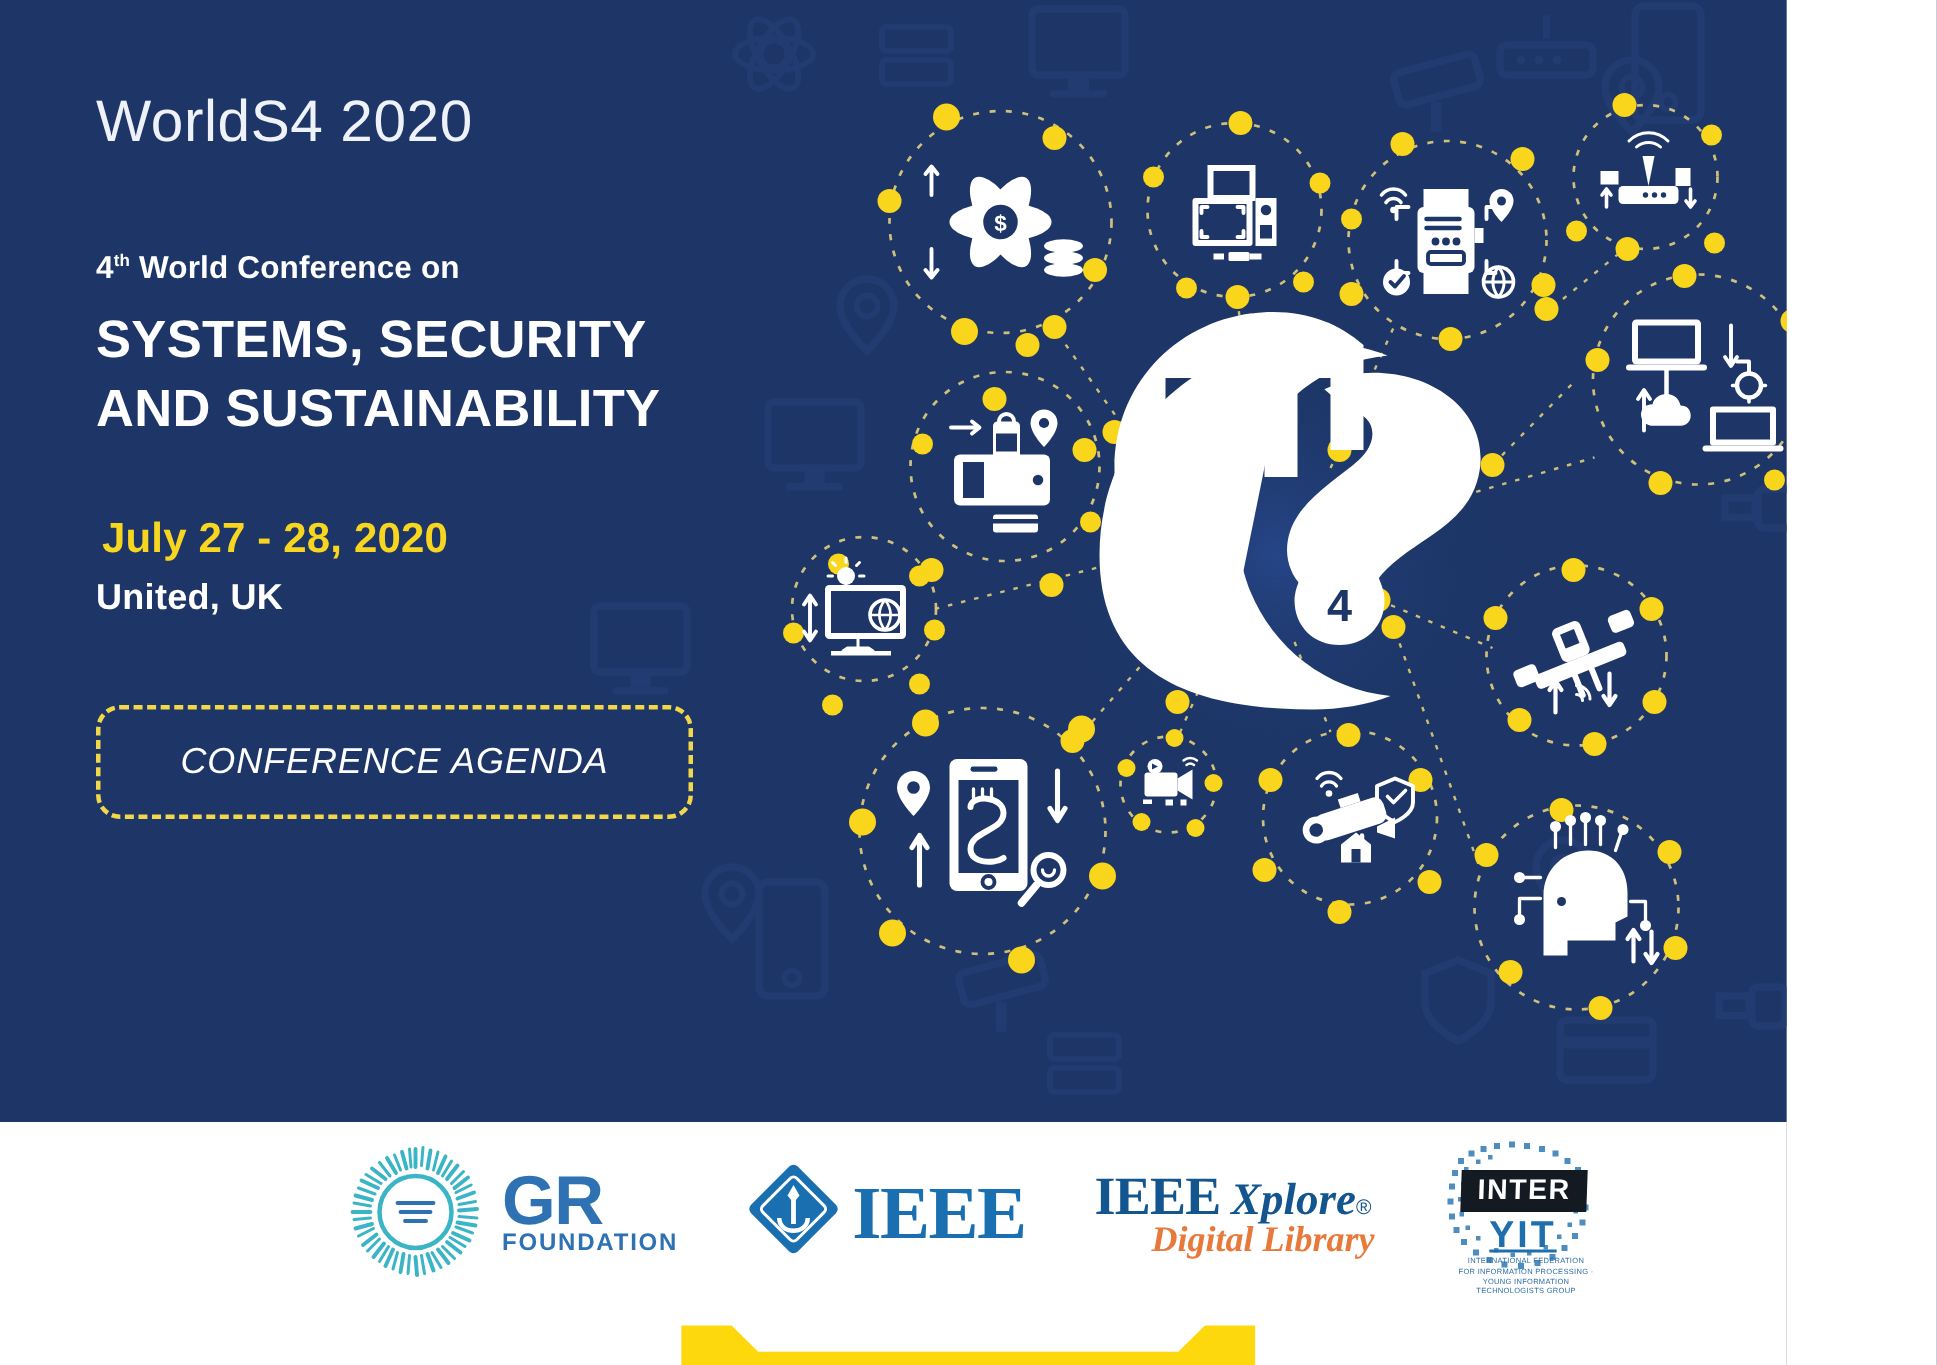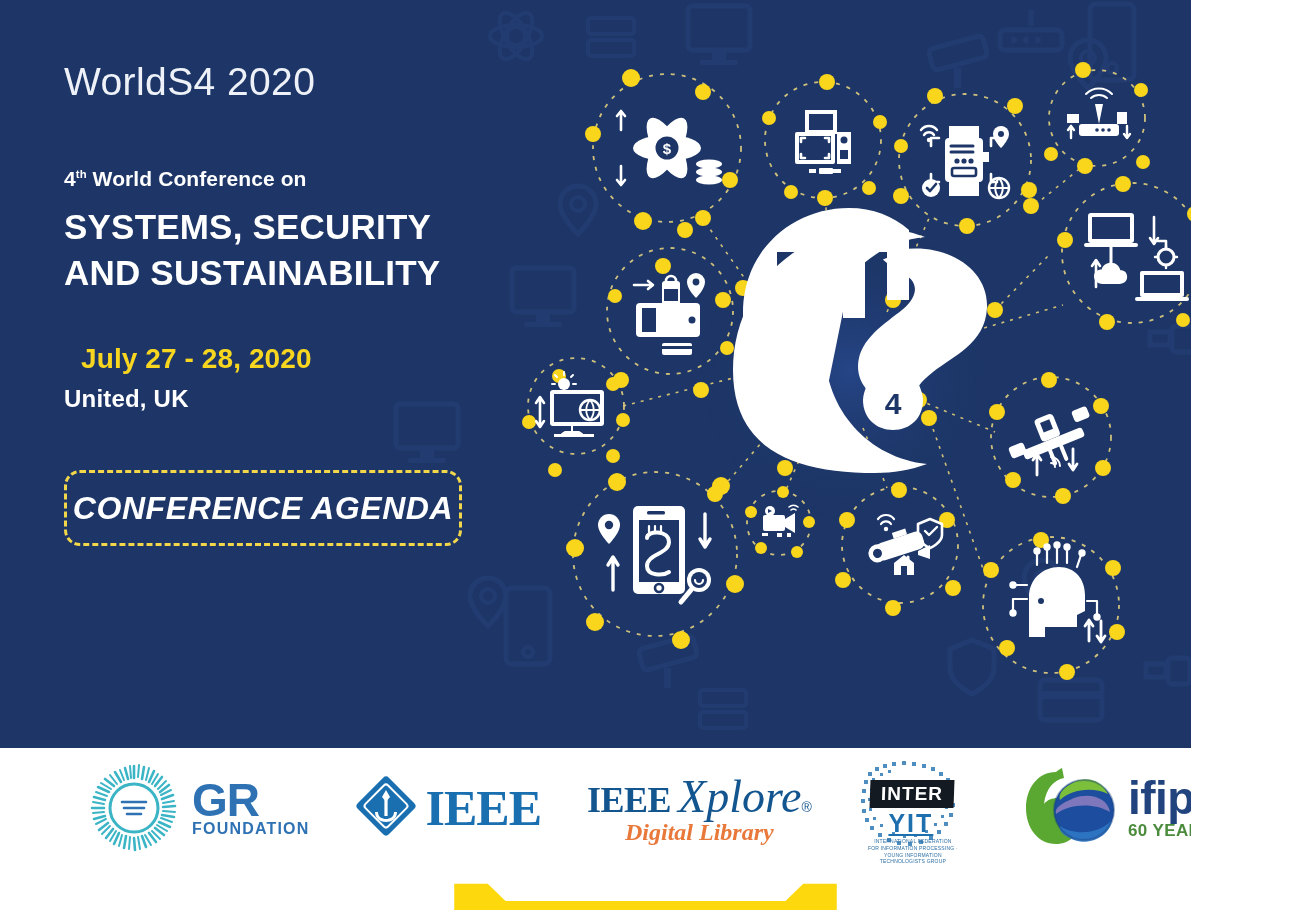--- a/index.html
+++ b/index.html
@@ -27,7 +27,7 @@
     text-transform:uppercase;
   }
   .dates{
-    font-size:28px;font-weight:700;color:#f8d620;margin:48px 0 0 17px;letter-spacing:.1px;
+    font-size:28px;font-weight:700;color:#f8d620;margin:48px 0 0 4px;letter-spacing:.1px;
   }
   .place{font-size:24px;font-weight:700;color:#ffffff;margin:10px 0 0 0;letter-spacing:.2px;}
   .agenda-btn{

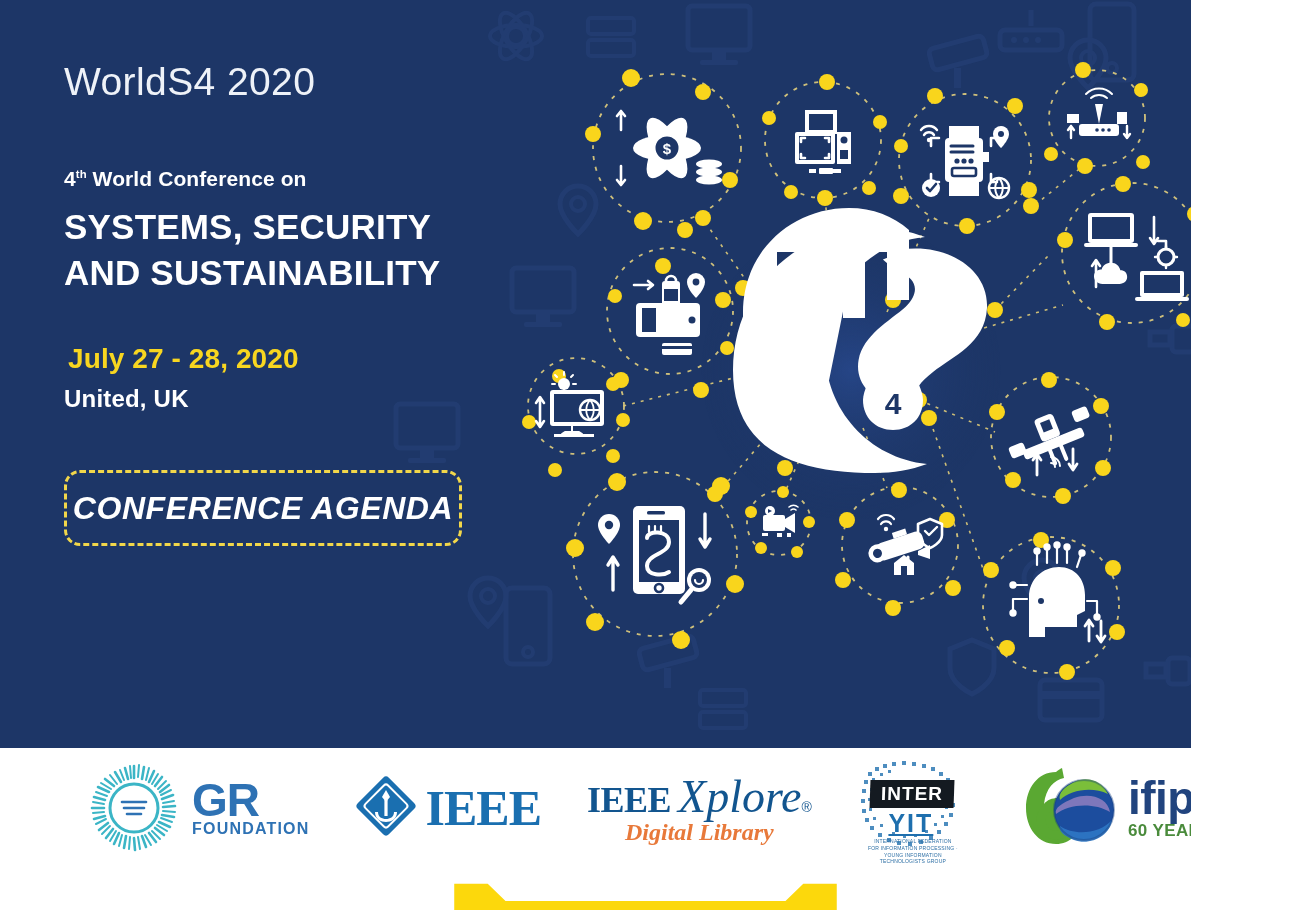--- a/index.html
+++ b/index.html
@@ -33,7 +33,7 @@
   .agenda-btn{
     margin-top:57px;display:inline-flex;align-items:center;justify-content:center;
     width:398px;height:76px;border:3px dashed #f2d74a;border-radius:16px;
-    color:#ffffff;font-size:32px;font-weight:700;font-style:italic;letter-spacing:.6px;
+    color:#ffffff;font-size:24px;font-weight:400;font-style:italic;letter-spacing:.6px;
     background:transparent;cursor:pointer;
   }
 

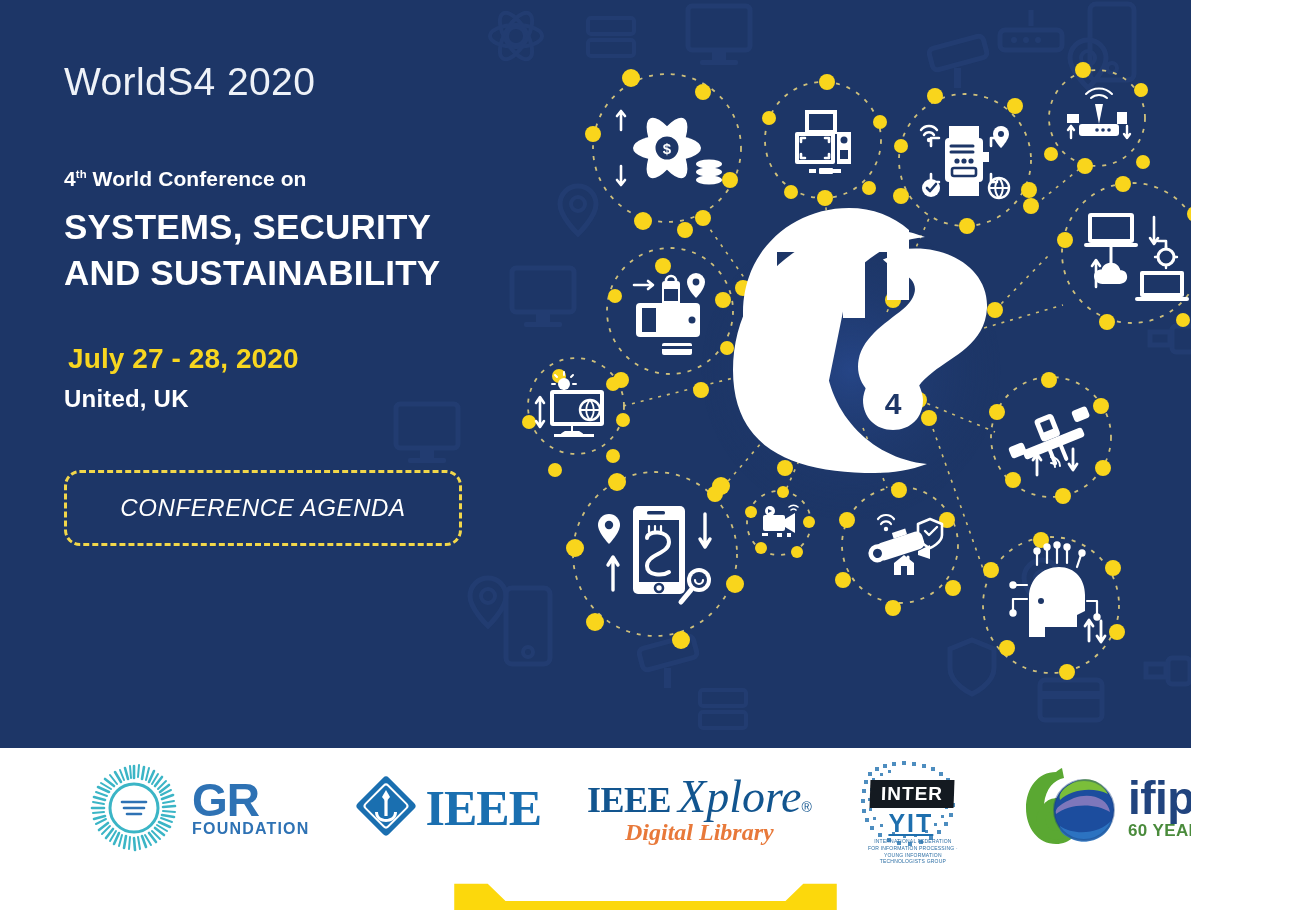--- a/index.html
+++ b/index.html
@@ -66,7 +66,7 @@
   .xplore{flex-direction:column;align-items:flex-start;}
   .xp-row1{display:flex;align-items:baseline;}
   .xp-ieee{font-size:36px;font-weight:800;color:#12558f;letter-spacing:-0.5px;font-family:"Liberation Serif",serif;}
-  .xp-xplore{font-size:46px;font-weight:400;font-style:italic;color:#12558f;margin-left:7px;font-family:"Liberation Serif",serif;}
+  .xp-xplore{font-size:30px;font-weight:700;font-style:italic;color:#12558f;margin-left:7px;font-family:"Liberation Serif",serif;}
   .xp-reg{font-size:14px;color:#12558f;vertical-align:super;}
   .xp-row2{font-size:24px;font-style:italic;font-weight:700;color:#e8793a;margin-left:38px;margin-top:-4px;font-family:"Liberation Serif",serif;}
 

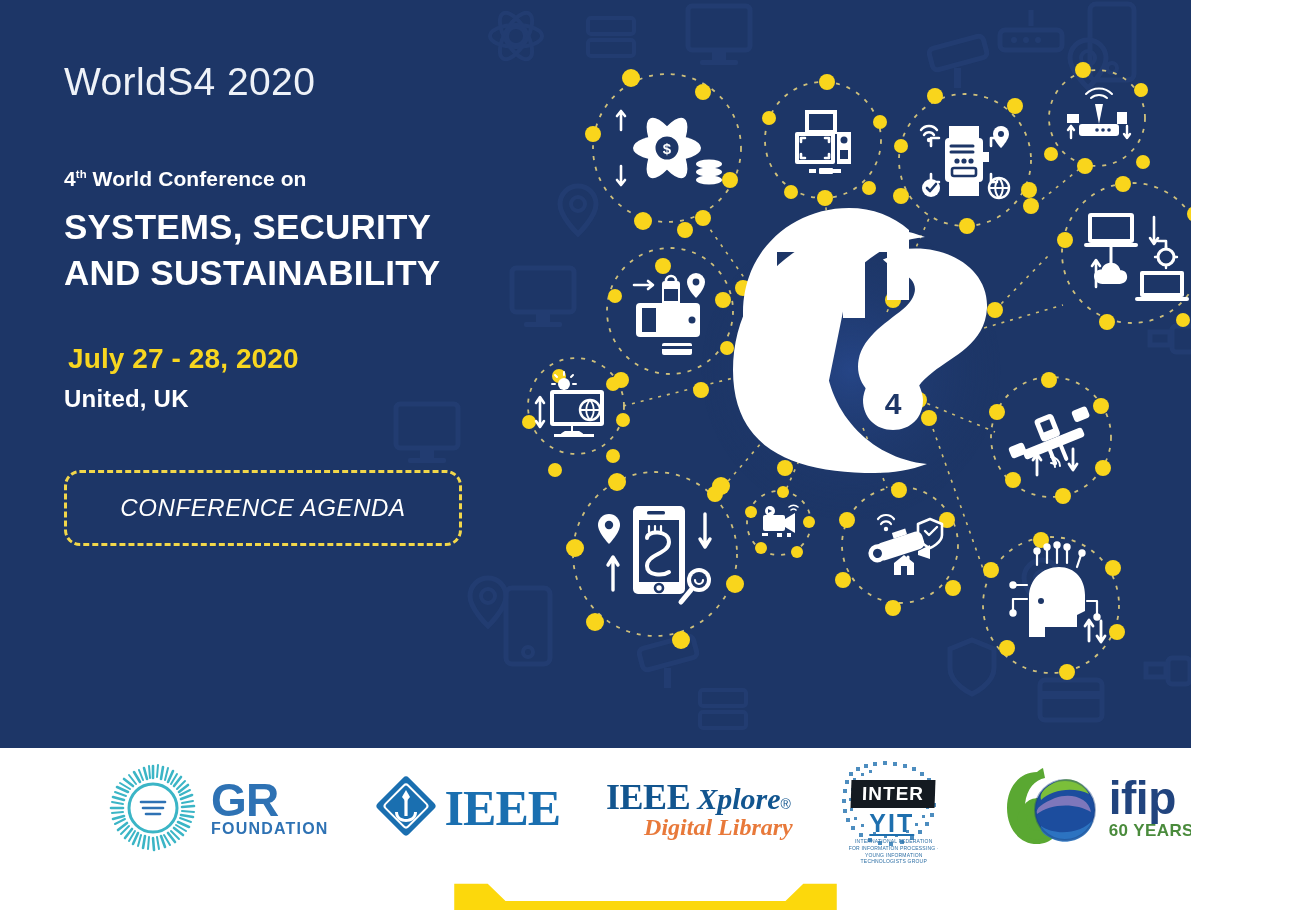--- a/index.html
+++ b/index.html
@@ -805,21 +805,6 @@
         <div class="iy-tag">INTERNATIONAL FEDERATION FOR INFORMATION PROCESSING · YOUNG INFORMATION TECHNOLOGISTS GROUP</div>
       </div>
 
-      <div class="logo ifip">
-        <svg class="ifip-mark" viewBox="0 0 112 96">
-          <path d="M44 12 C26 12 14 28 14 48 C14 68 26 84 44 84 C58 84 68 74 68 60 C68 47 58 38 46 38 C40 38 35 40 32 44 C34 28 42 20 52 18 L50 8 C48 9 46 10 44 12 Z" fill="#5aa832"></path>
-          <circle cx="44" cy="60" r="15" fill="none" stroke="#5aa832" stroke-width="9"></circle>
-          <circle cx="72" cy="50" r="30" fill="#1c4d9e"></circle>
-          <path d="M48 40 C58 30 80 26 96 34 C90 20 74 16 62 22 C52 27 46 33 48 40 Z" fill="#7bbf3a"></path>
-          <path d="M44 54 C56 44 82 42 98 52 C96 38 78 32 62 38 C50 43 42 48 44 54 Z" fill="#8f7fc0" opacity="0.85"></path>
-          <path d="M48 66 C62 76 88 74 100 60 C98 76 78 86 62 80 C52 76 46 71 48 66 Z" fill="#2f78c4" opacity="0.9"></path>
-          <ellipse cx="72" cy="50" rx="30" ry="30" fill="none" stroke="#153b7c" stroke-width="2" opacity="0.4"></ellipse>
-        </svg>
-        <div class="ifip-text">
-          <span class="ifip-name">ifip</span>
-          <span class="ifip-years">60 YEARS</span>
-        </div>
-      </div>
     </div>
 
     <svg class="yellow-band" width="1291" height="162" viewBox="0 0 1291 162">

